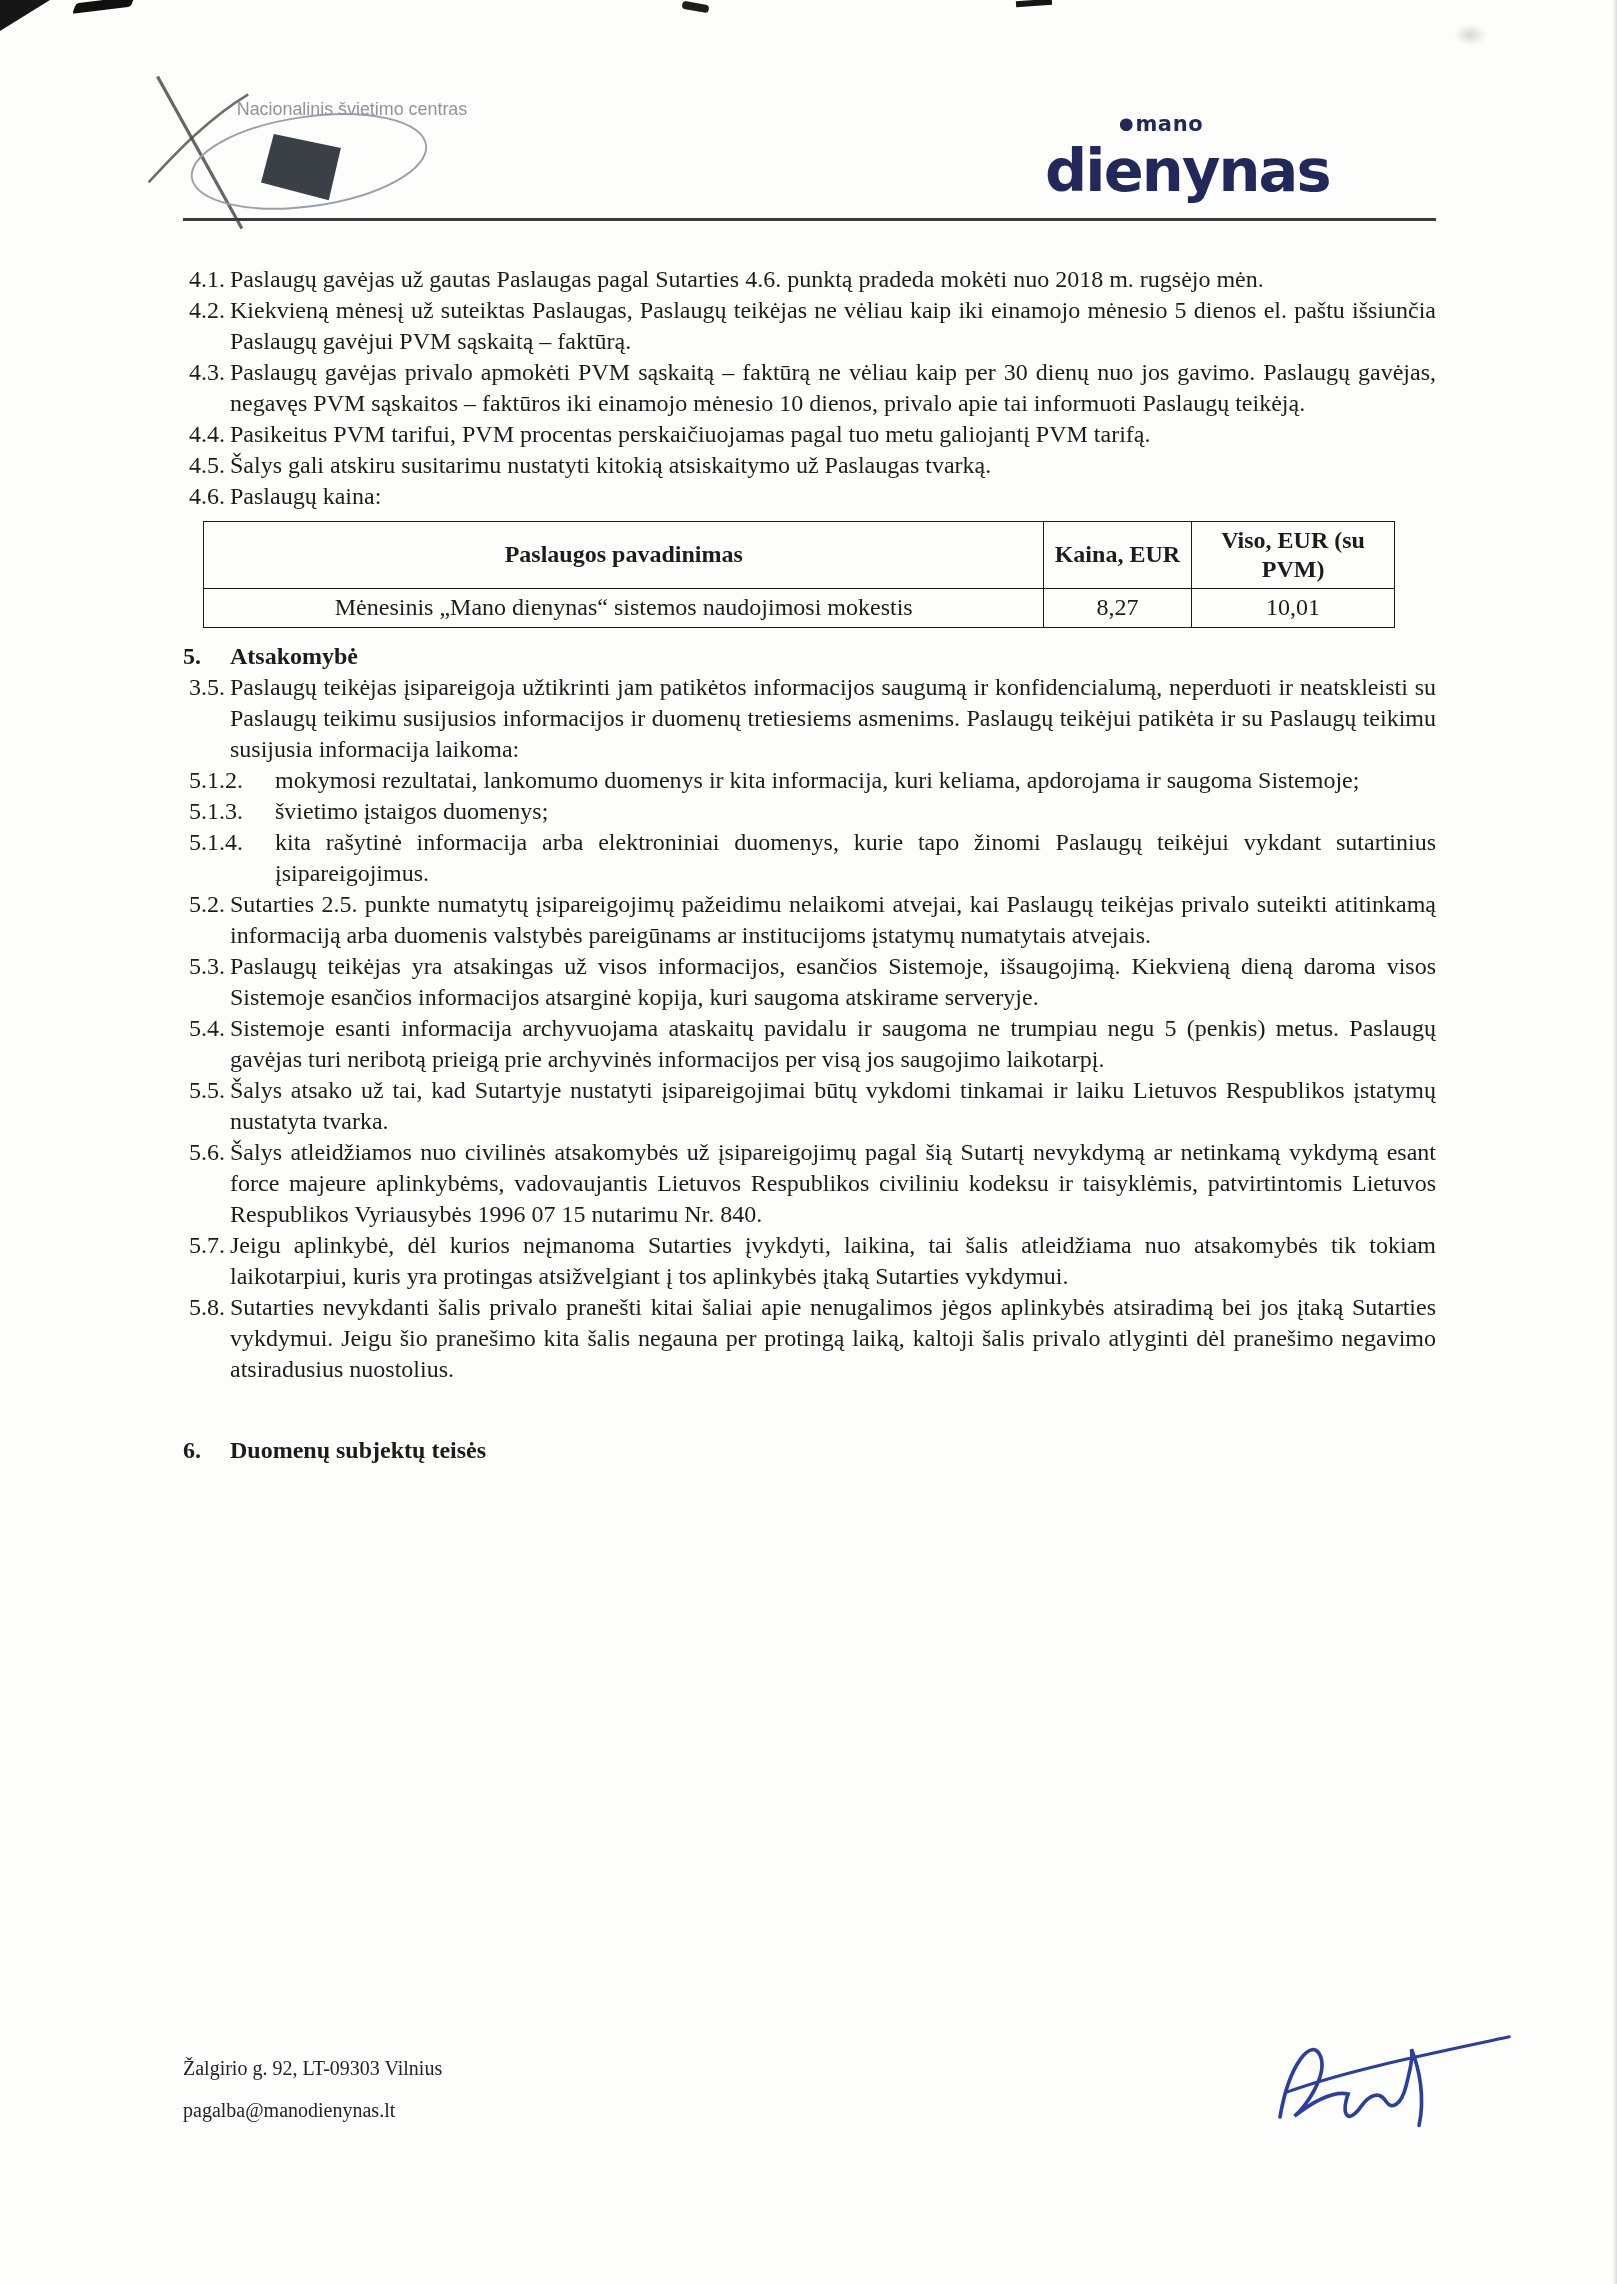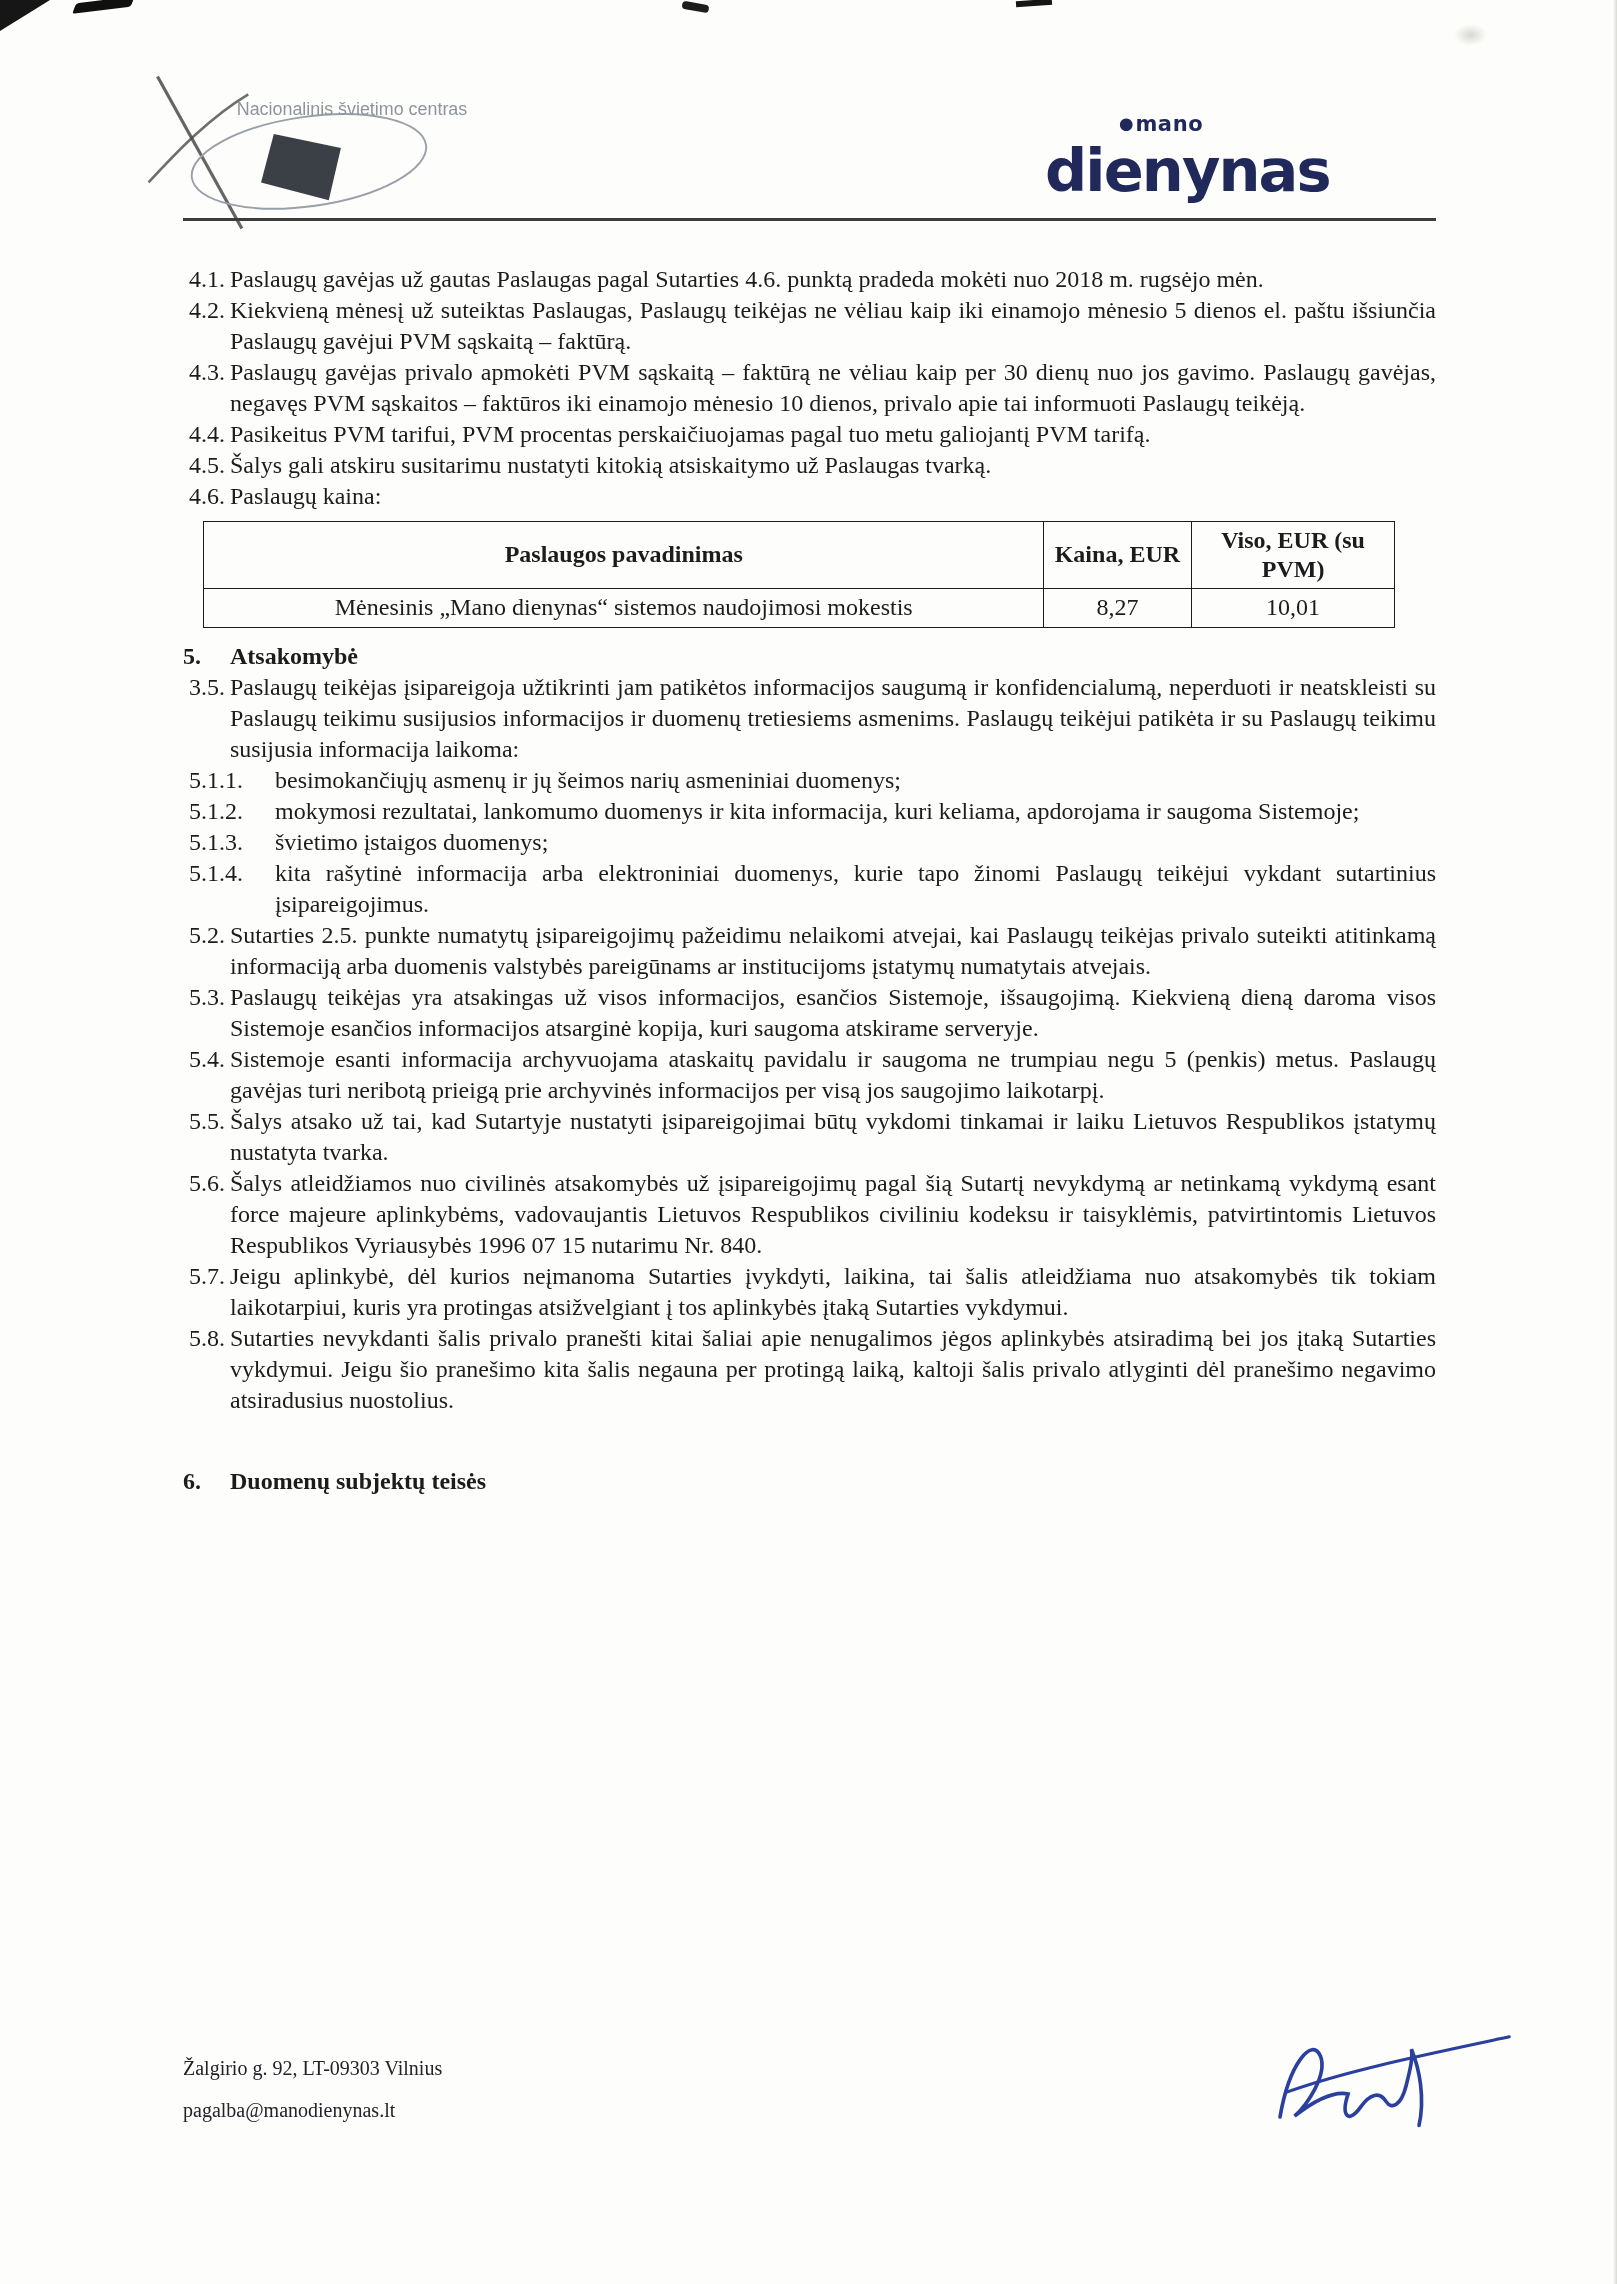--- a/index.html
+++ b/index.html
@@ -145,10 +145,6 @@
     <span>Paslaugų teikėjas įsipareigoja užtikrinti jam patikėtos informacijos saugumą ir konfidencialumą, neperduoti ir neatskleisti su Paslaugų teikimu susijusios informacijos ir duomenų tretiesiems asmenims. Paslaugų teikėjui patikėta ir su Paslaugų teikimu susijusia informacija laikoma:</span>
   </div>
   <div class="li l2">
-    <span class="num">5.1.1.</span>
-    <span>besimokančiųjų asmenų ir jų šeimos narių asmeniniai duomenys;</span>
-  </div>
-  <div class="li l2">
     <span class="num">5.1.2.</span>
     <span>mokymosi rezultatai, lankomumo duomenys ir kita informacija, kuri keliama, apdorojama ir saugoma Sistemoje;</span>
   </div>

